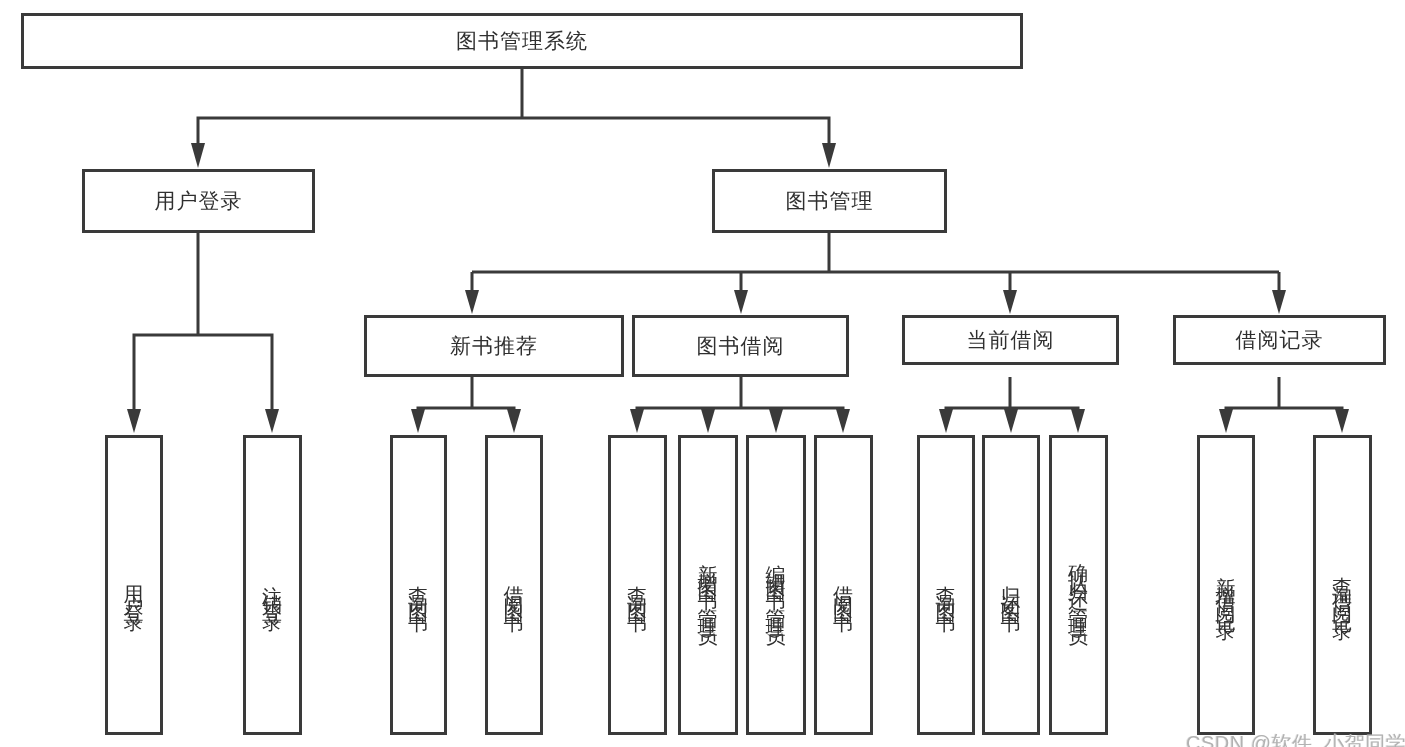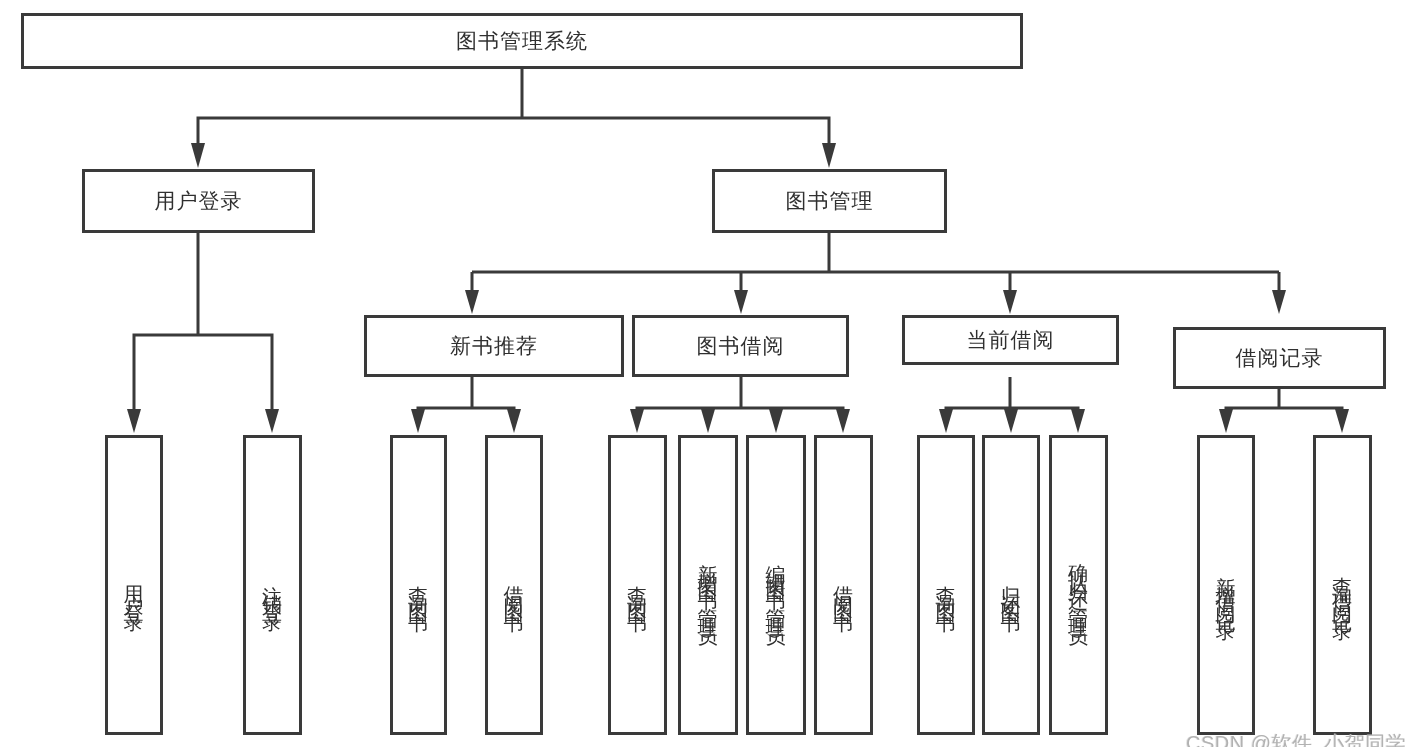--- a/index.html
+++ b/index.html
@@ -83,7 +83,7 @@
   <div class="node h" style="left:364px;top:315px;width:260px;height:62px;">新书推荐</div>
   <div class="node h" style="left:632px;top:315px;width:217px;height:62px;">图书借阅</div>
   <div class="node h" style="left:902px;top:315px;width:217px;height:50px;">当前借阅</div>
-  <div class="node h" style="left:1173px;top:327px;width:213px;height:62px;font-family:Liberation Serif, serif;">借阅记录</div>
+  <div class="node h" style="left:1173px;top:315px;width:213px;height:50px;font-family:Liberation Serif, serif;">借阅记录</div>
 
   <div class="node v" style="left:105px;top:435px;width:58px;height:300px;">用户登录</div>
   <div class="node v" style="left:243px;top:435px;width:59px;height:300px;">注销登录</div>

